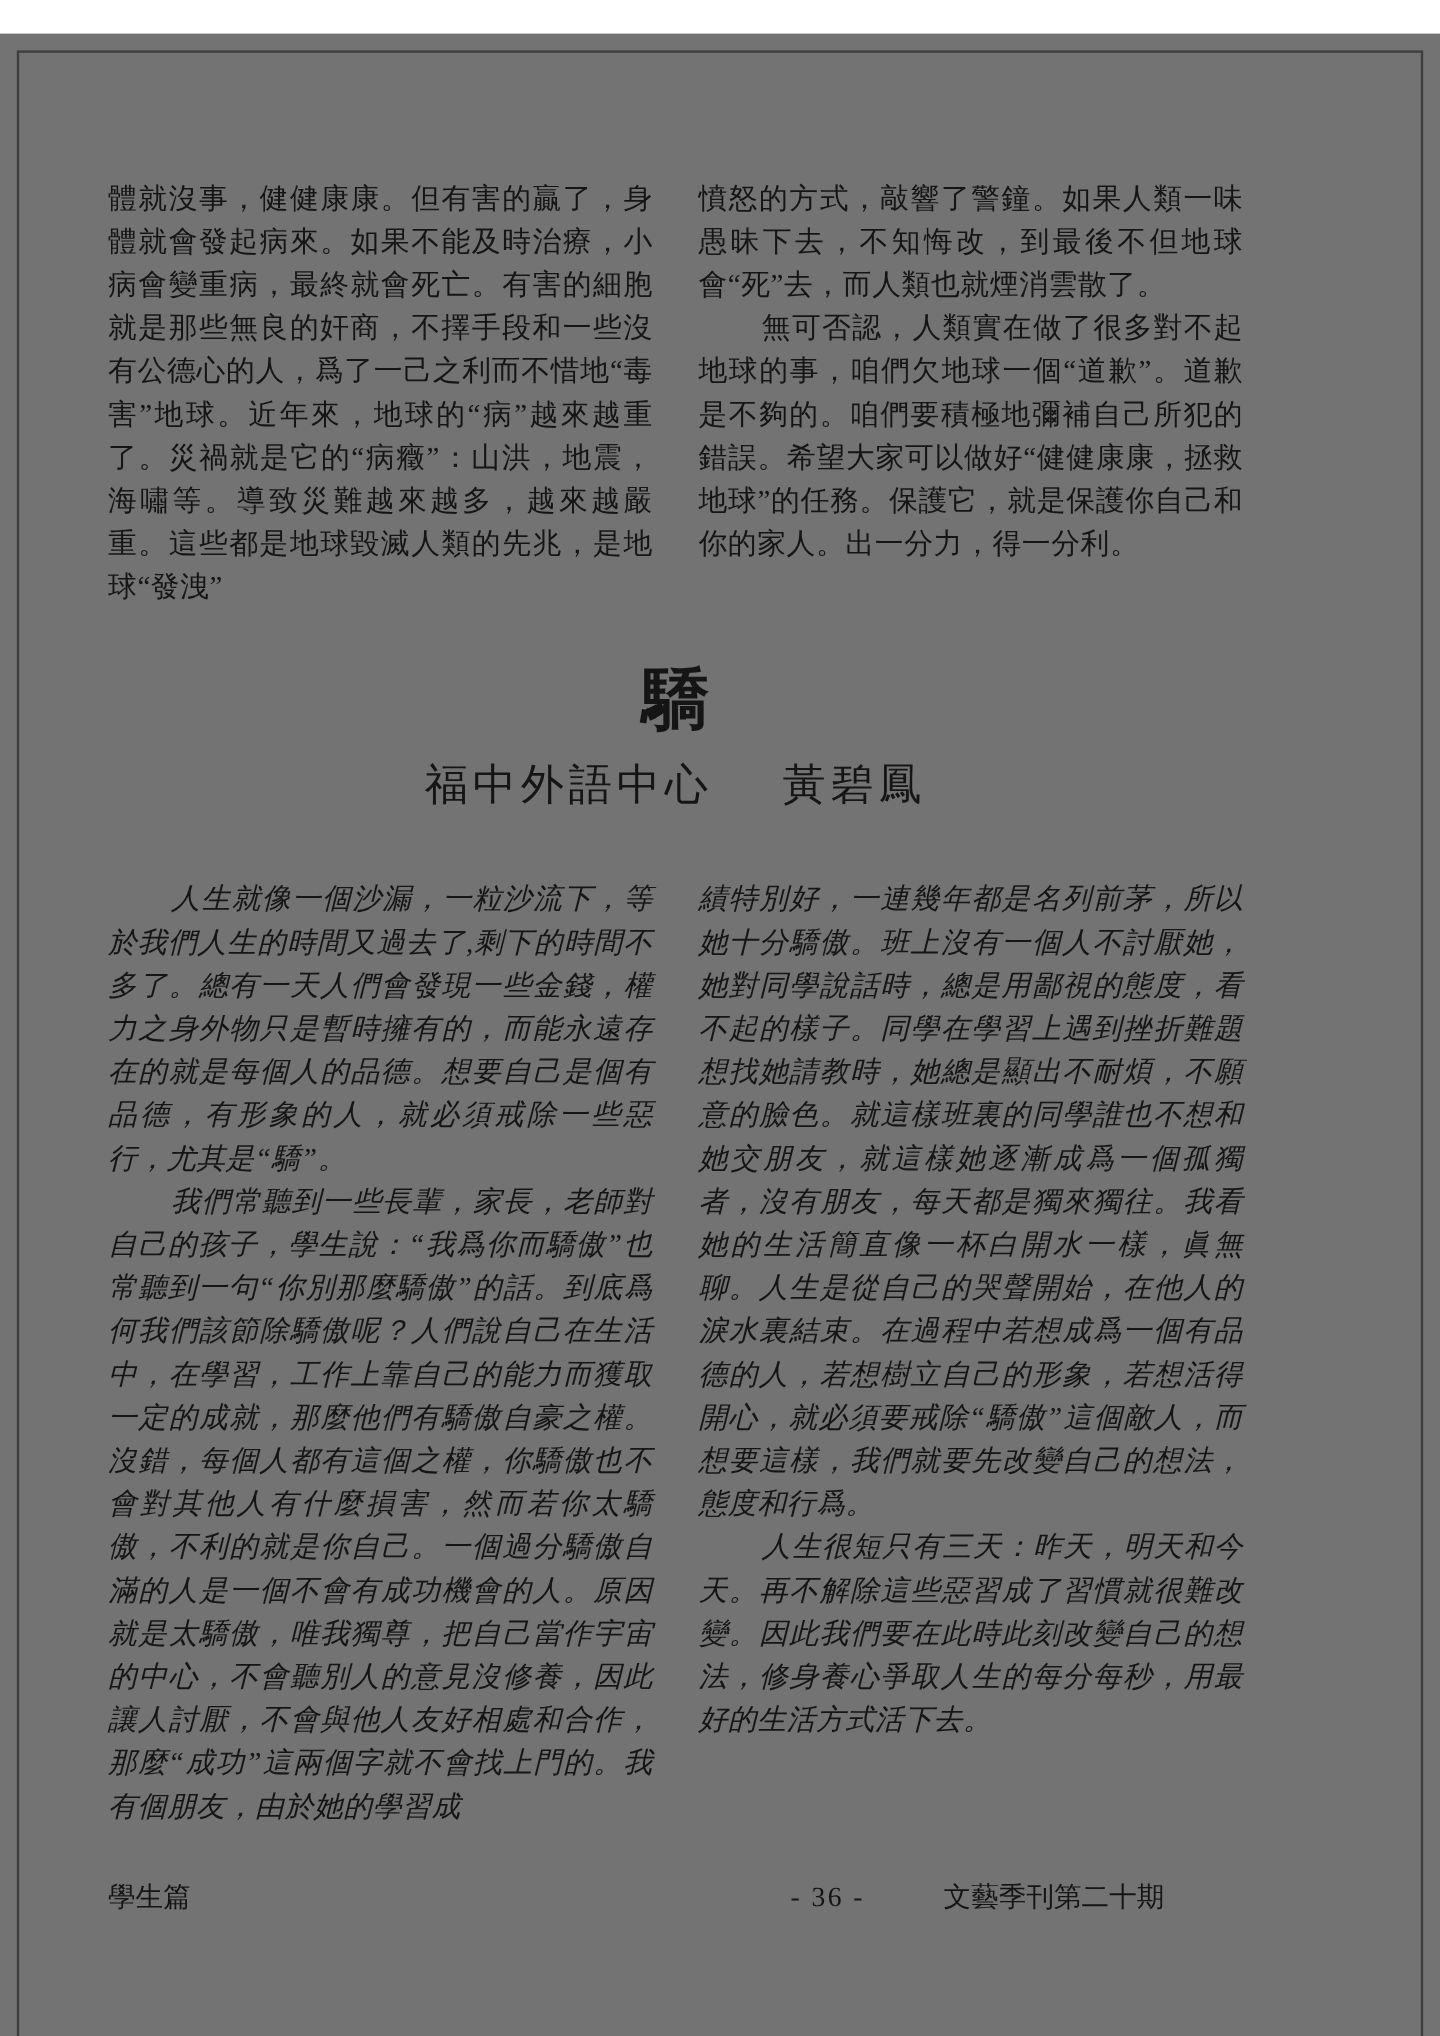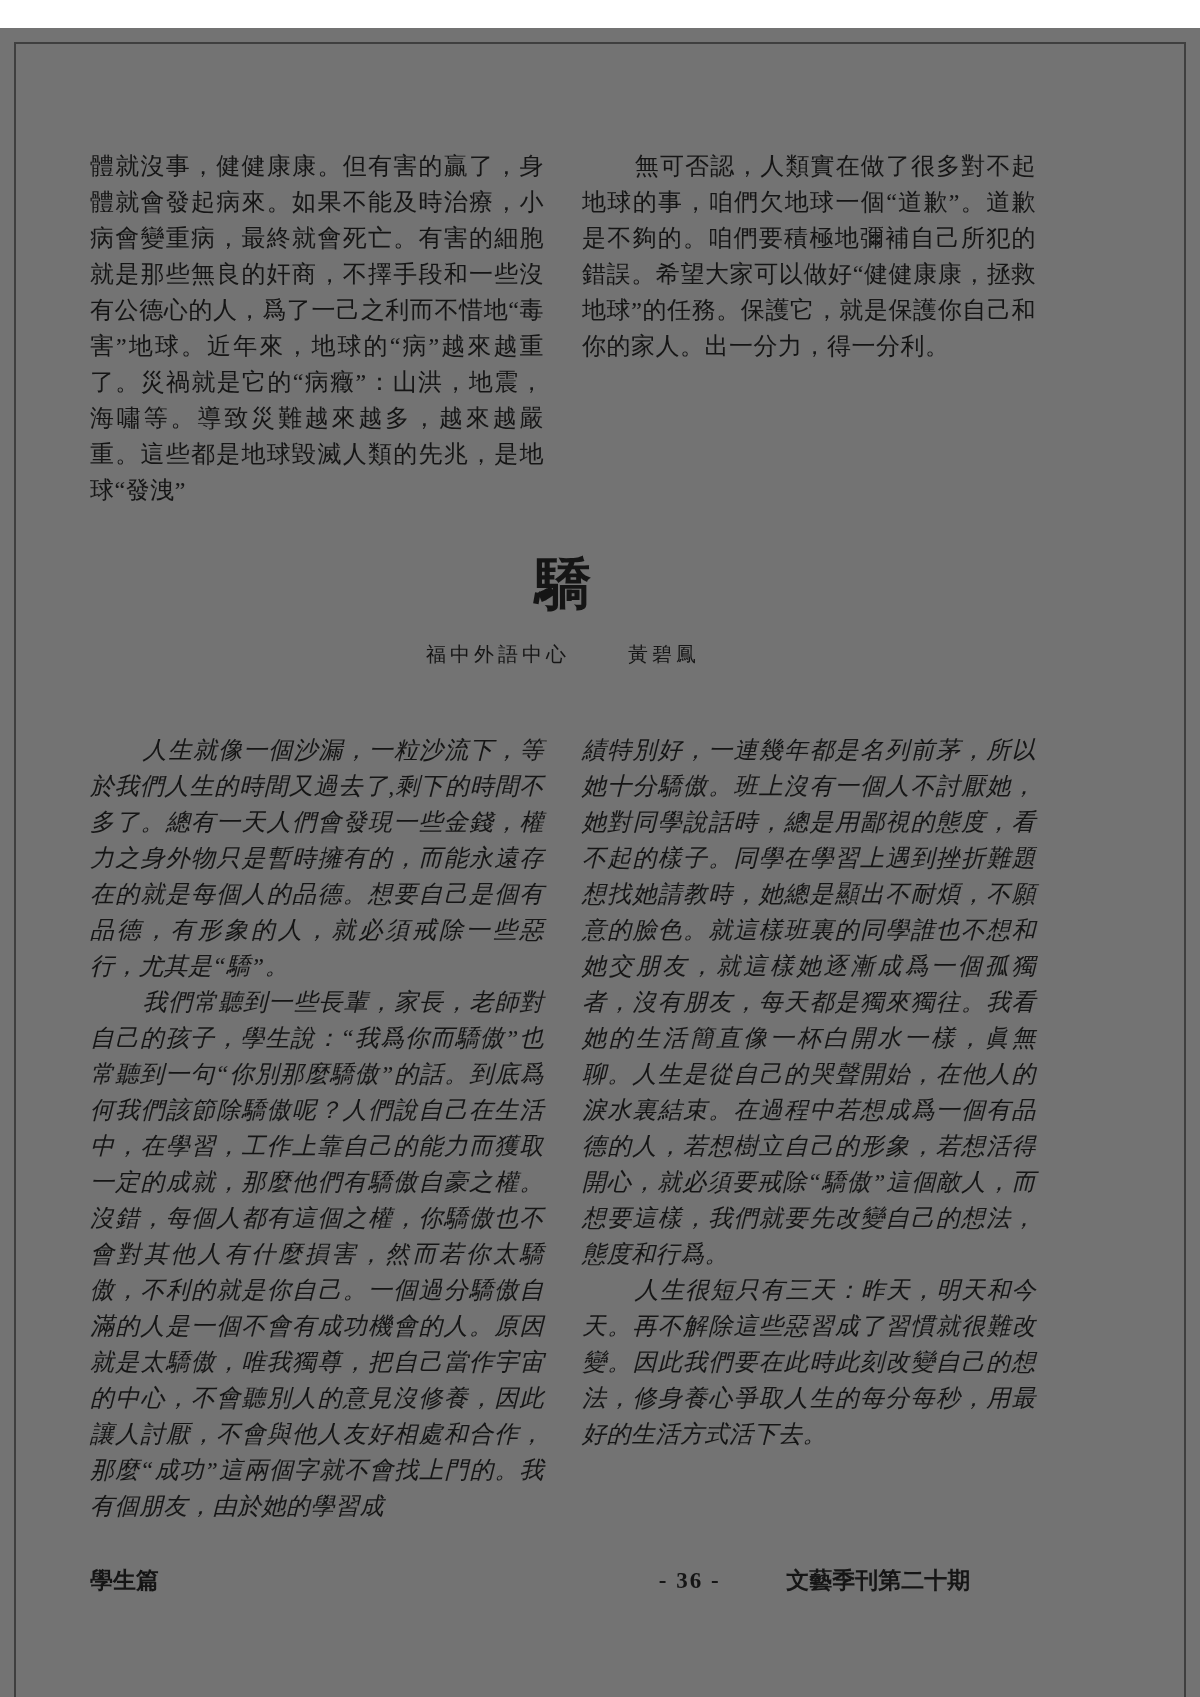--- a/index.html
+++ b/index.html
@@ -98,6 +98,7 @@
         <p>體就沒事，健健康康。但有害的贏了，身體就會發起病來。如果不能及時治療，小病會變重病，最終就會死亡。有害的細胞就是那些無良的奸商，不擇手段和一些沒有公德心的人，爲了一己之利而不惜地“毒害”地球。近年來，地球的“病”越來越重了。災禍就是它的“病癥”：山洪，地震，海嘯等。導致災難越來越多，越來越嚴重。這些都是地球毀滅人類的先兆，是地球“發洩”</p>
       </div>
       <div class="col">
+        <p>憤怒的方式，敲響了警鐘。如果人類一味愚昧下去，不知悔改，到最後不但地球會“死”去，而人類也就煙消雲散了。</p>
         <p class="indent">無可否認，人類實在做了很多對不起地球的事，咱們欠地球一個“道歉”。道歉是不夠的。咱們要積極地彌補自己所犯的錯誤。希望大家可以做好“健健康康，拯救地球”的任務。保護它，就是保護你自己和你的家人。出一分力，得一分利。</p>
       </div>
     </div>

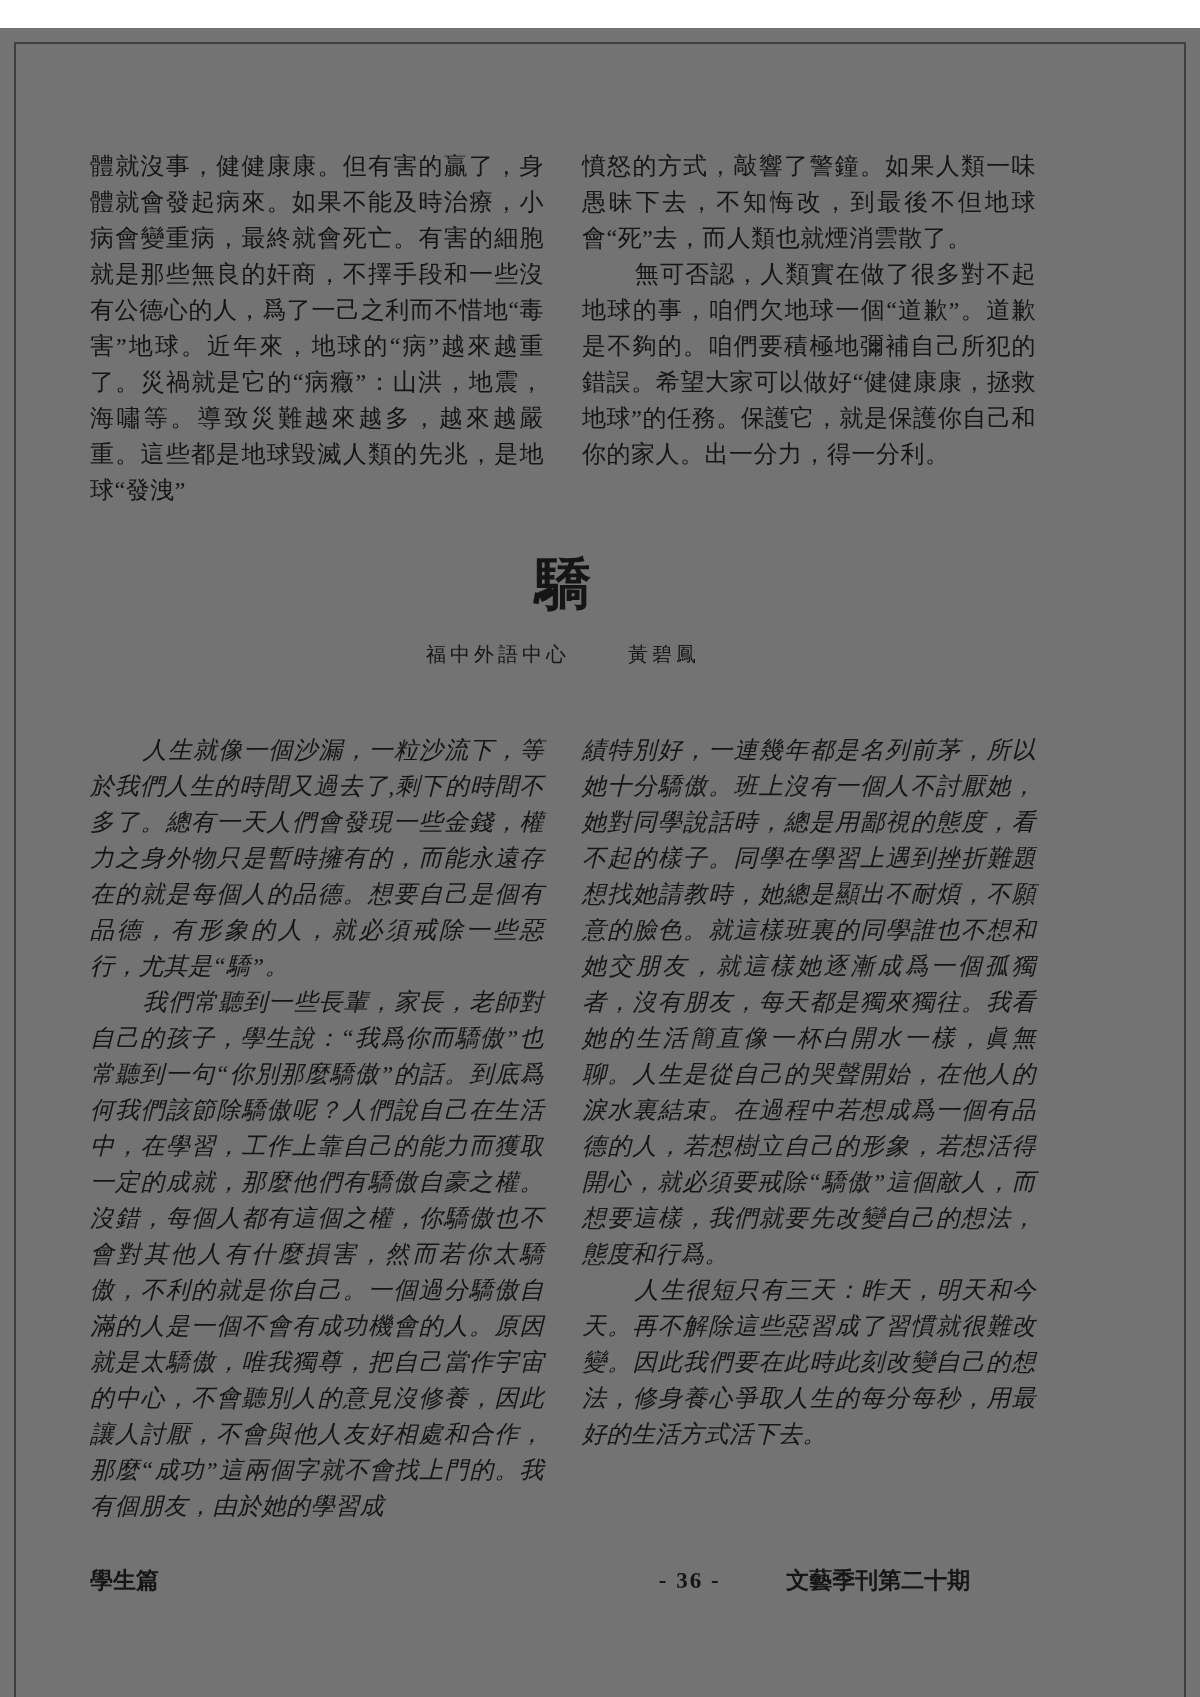--- a/index.html
+++ b/index.html
@@ -60,7 +60,7 @@
   }
   .byline {
     margin-top: 18px;
-    font-size: 20px;
+    font-size: 36px;
     line-height: 40px;
     letter-spacing: 4px;
   }

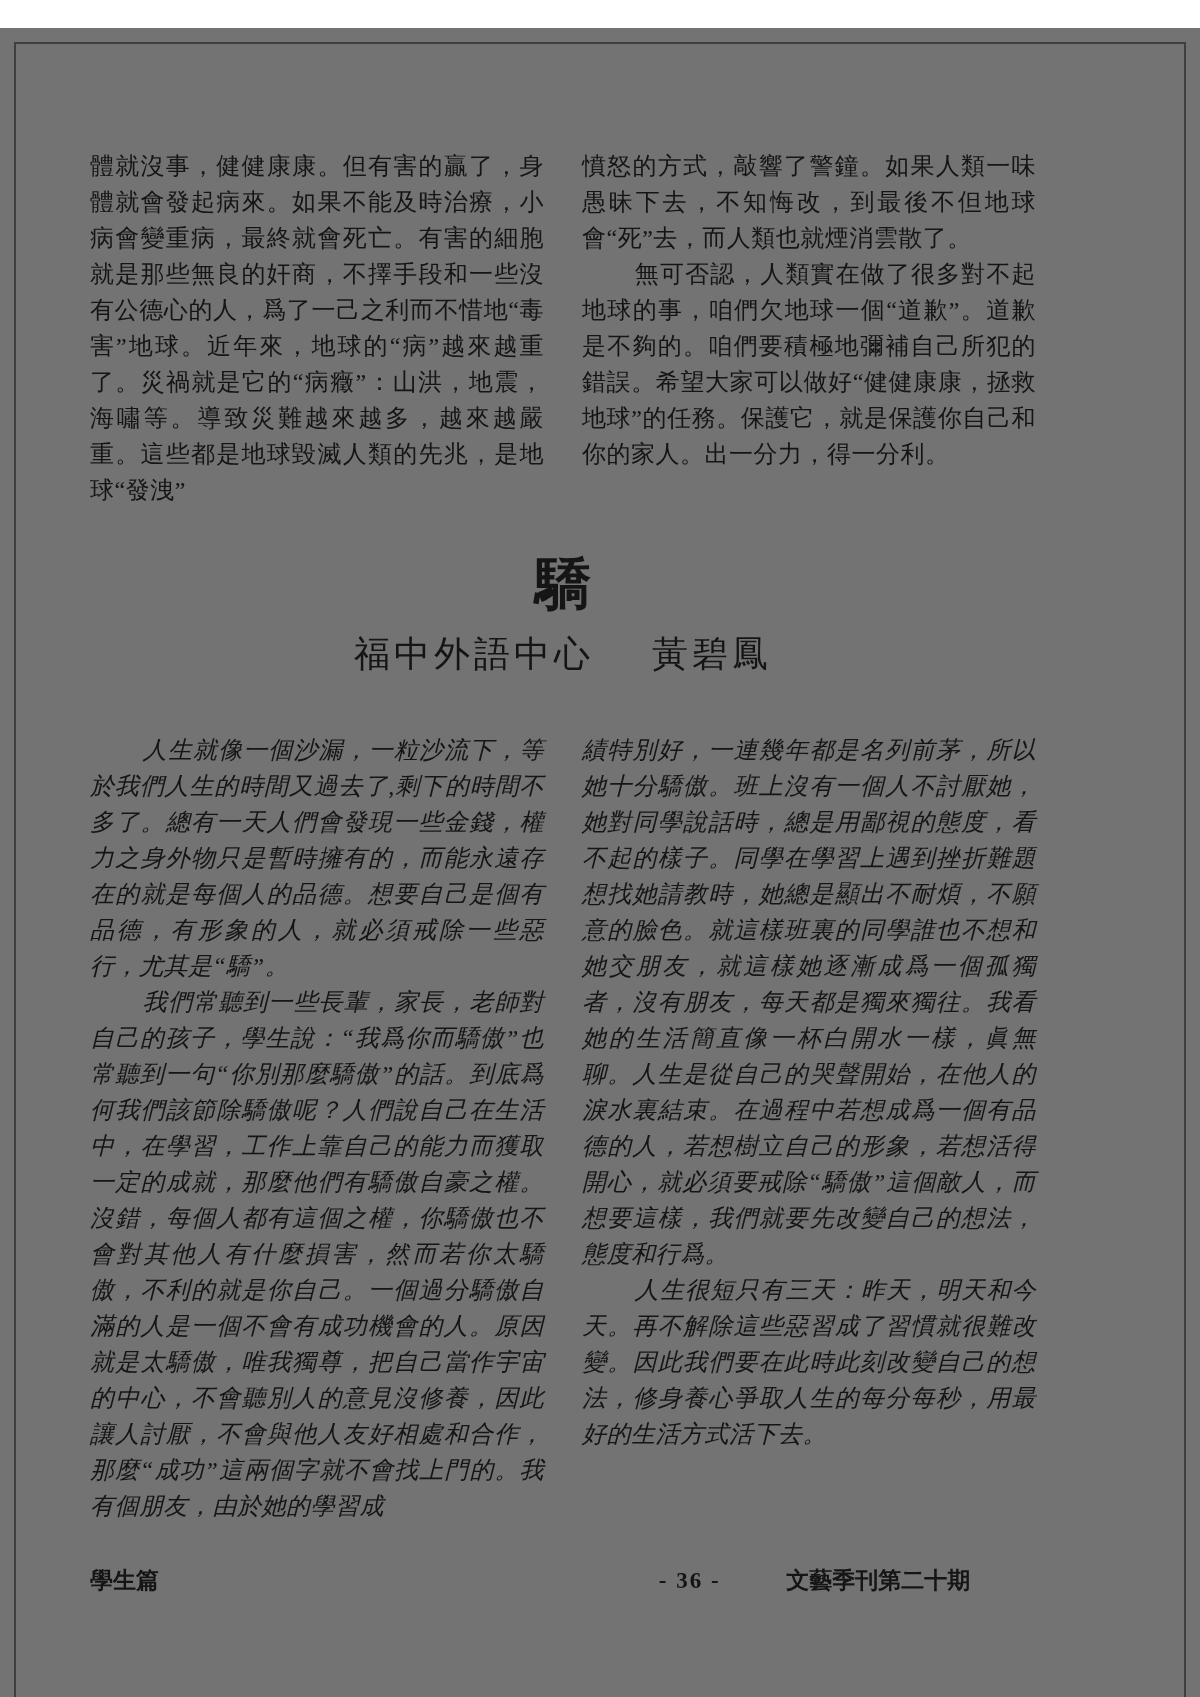--- a/index.html
+++ b/index.html
@@ -79,7 +79,6 @@
     display: flex;
     align-items: baseline;
     font-size: 23px;
-    font-weight: bold;
   }
   .footer .f-left  { flex: 1; text-align: left; }
   .footer .f-center{ flex: 1; text-align: right; letter-spacing: 2px; }

